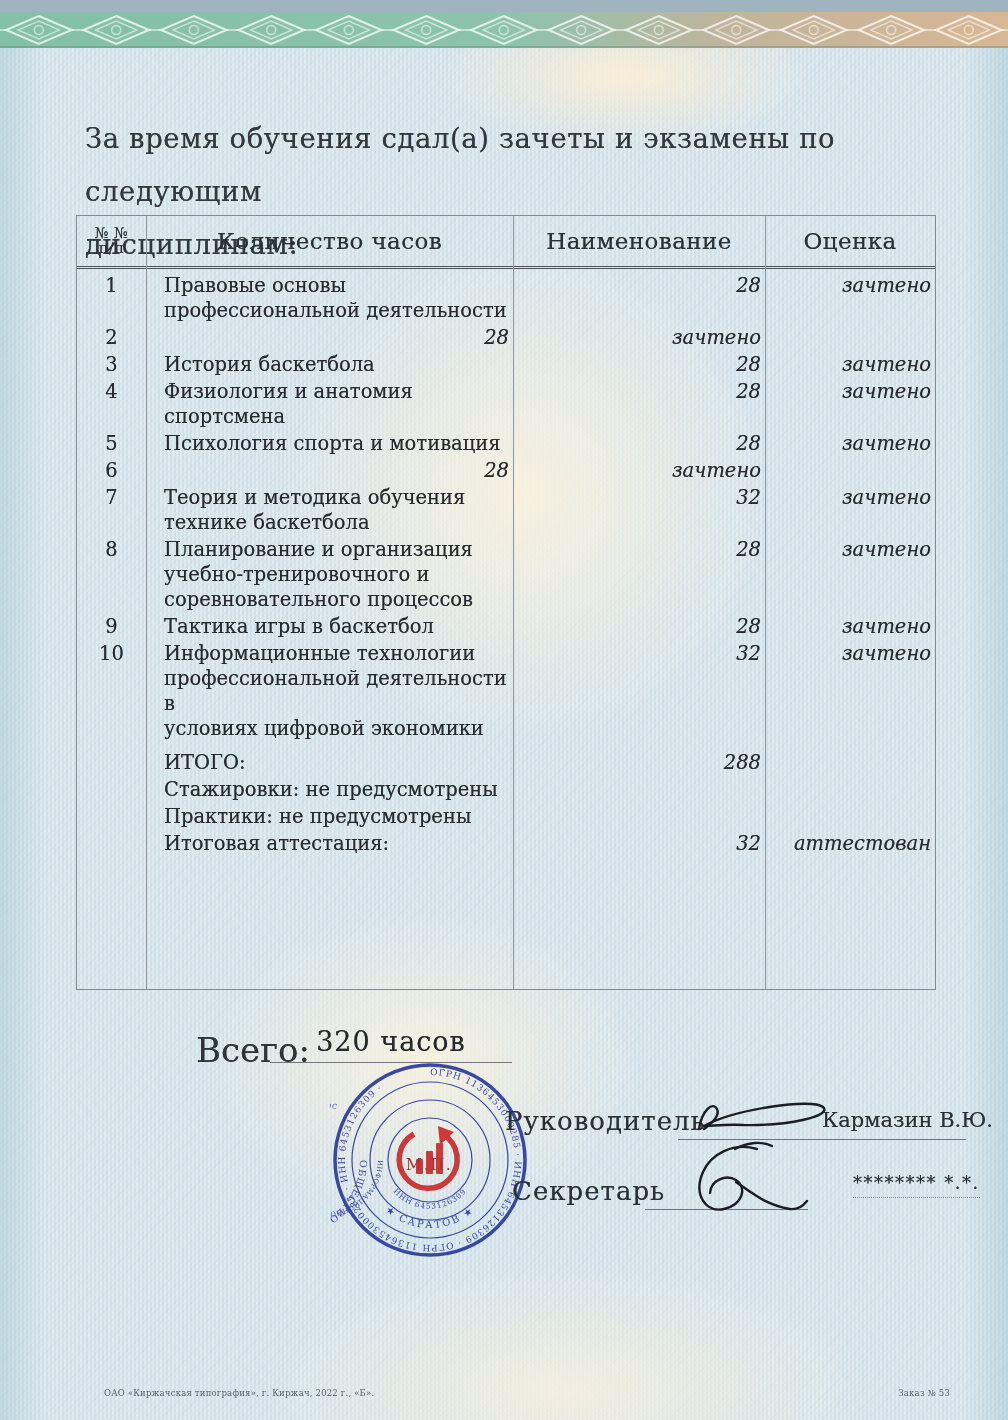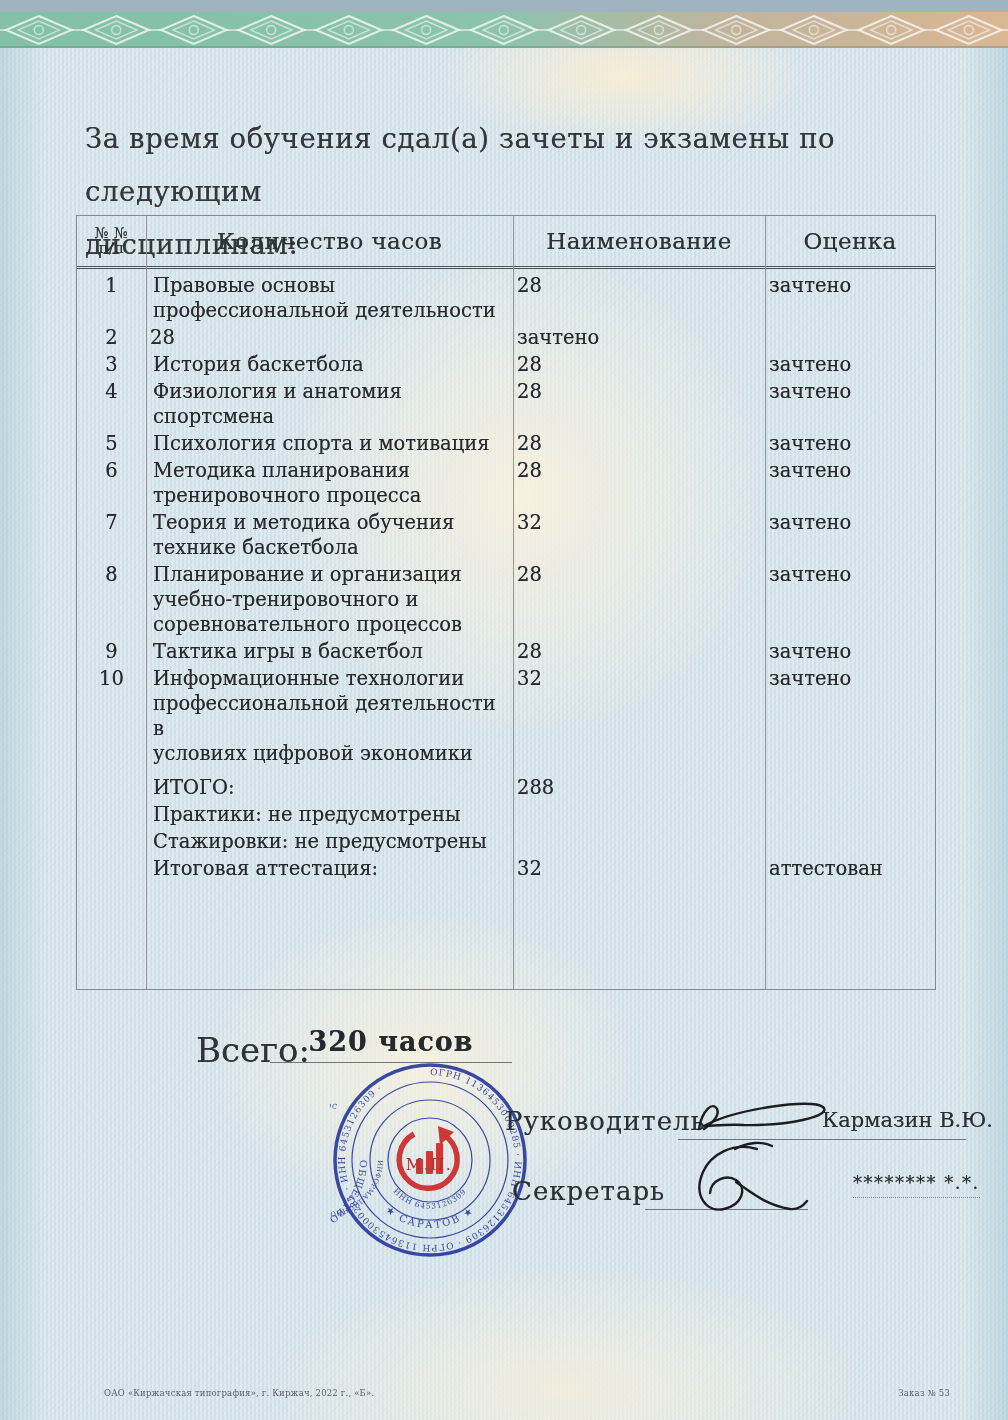--- a/index.html
+++ b/index.html
@@ -43,7 +43,7 @@
     white-space:pre-line;text-shadow:0 0 .4px rgba(38,41,45,.6);
   }
   .cell-num{text-align:center;}
-  .cell-name{padding-left:7px;}
+  .cell-name{padding-left:18px;}
   .cell-hours,.cell-grade{text-align:left;}
   .total-label{
     position:absolute;left:196px;top:1018px;font-size:34px;color:#2f3438;

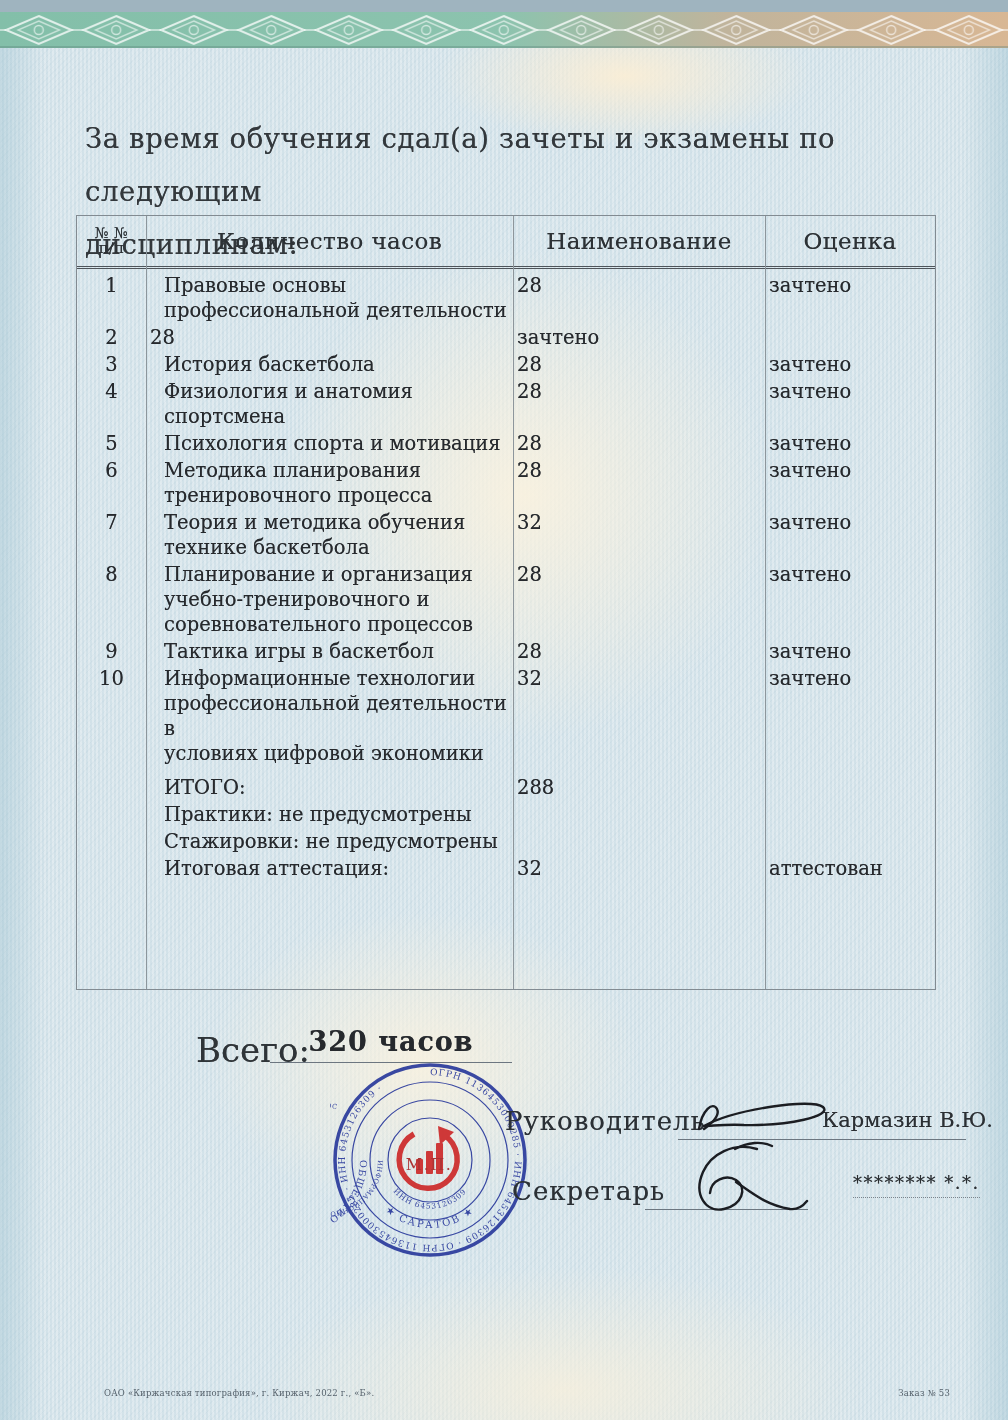--- a/index.html
+++ b/index.html
@@ -44,7 +44,7 @@
   }
   .cell-num{text-align:center;}
   .cell-name{padding-left:18px;}
-  .cell-hours,.cell-grade{text-align:left;}
+  .cell-hours,.cell-grade{text-align:right;font-style:italic;}
   .total-label{
     position:absolute;left:196px;top:1018px;font-size:34px;color:#2f3438;
     text-shadow:0 0 .5px rgba(47,52,56,.7);

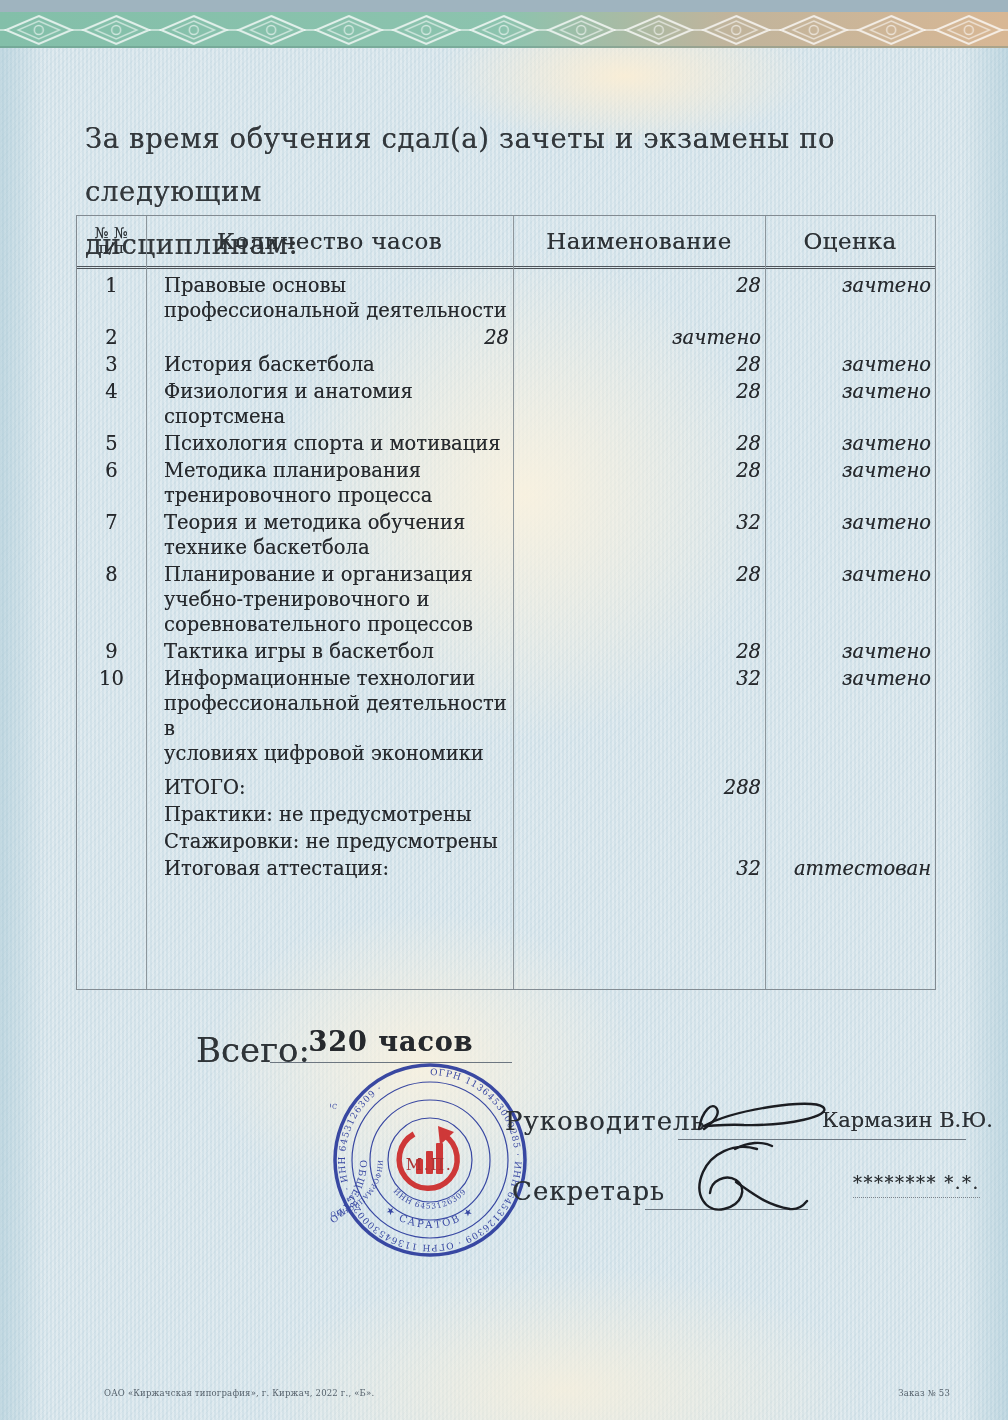--- a/index.html
+++ b/index.html
@@ -140,8 +140,6 @@
         </div>
         <div class="t-row">
           <div class="t-cell cell-num">6</div>
-          <div class="t-cell cell-name">Методика планирования
-тренировочного процесса</div>
           <div class="t-cell cell-hours">28</div>
           <div class="t-cell cell-grade">зачтено</div>
         </div>

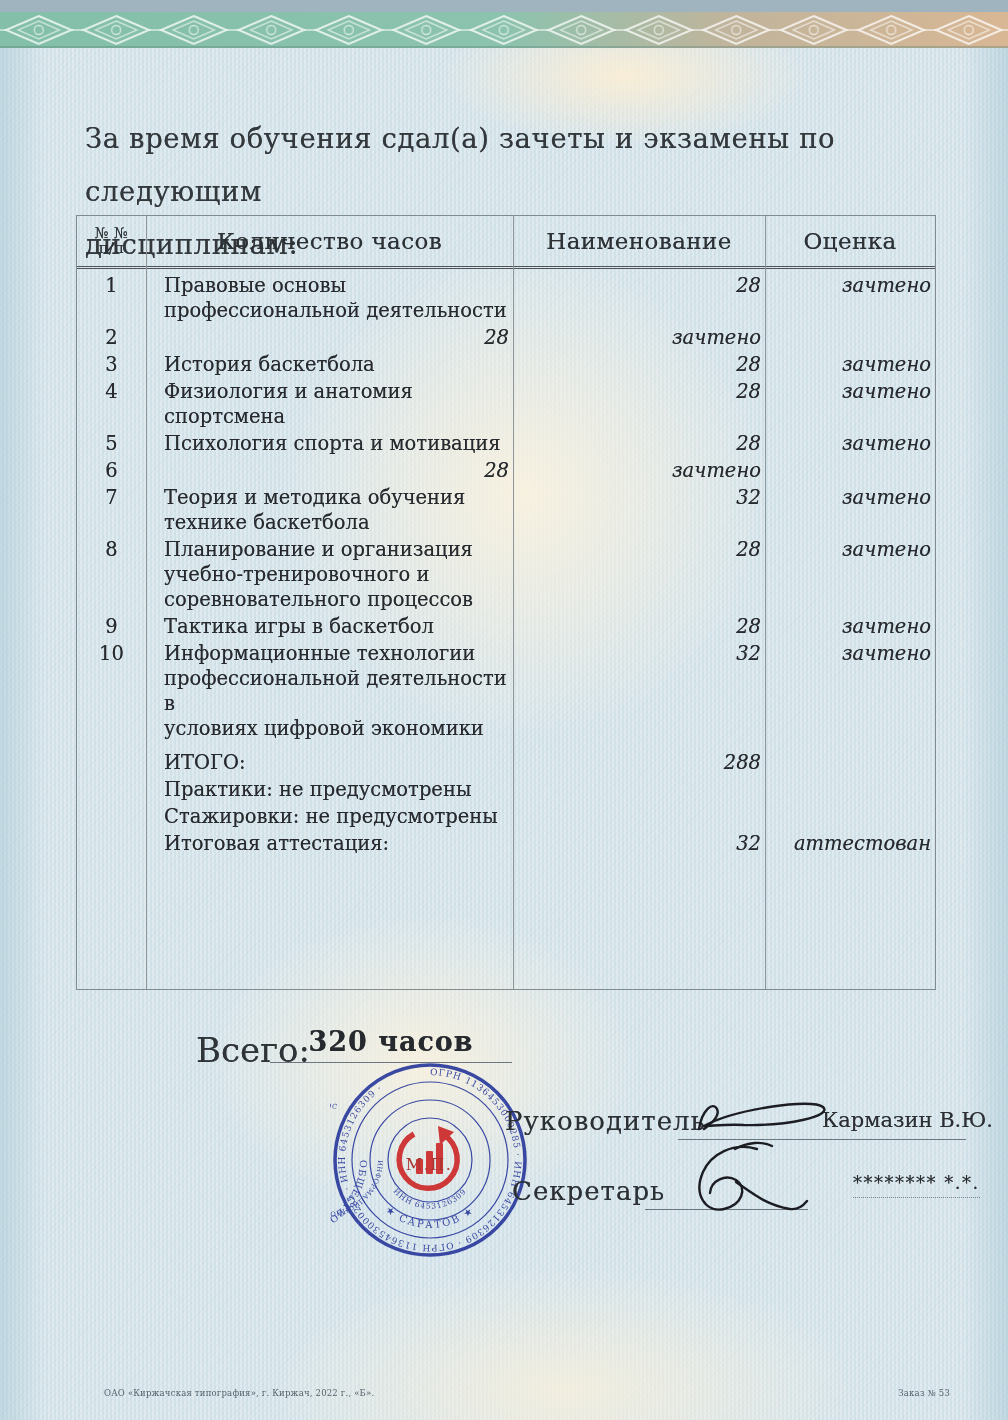--- a/index.html
+++ b/index.html
@@ -180,13 +180,13 @@
         </div>
         <div class="t-row">
           <div class="t-cell cell-num"></div>
-          <div class="t-cell cell-name">Практики: не предусмотрены</div>
+          <div class="t-cell cell-name">Стажировки: не предусмотрены</div>
           <div class="t-cell cell-hours"></div>
           <div class="t-cell cell-grade"></div>
         </div>
         <div class="t-row">
           <div class="t-cell cell-num"></div>
-          <div class="t-cell cell-name">Стажировки: не предусмотрены</div>
+          <div class="t-cell cell-name">Практики: не предусмотрены</div>
           <div class="t-cell cell-hours"></div>
           <div class="t-cell cell-grade"></div>
         </div>

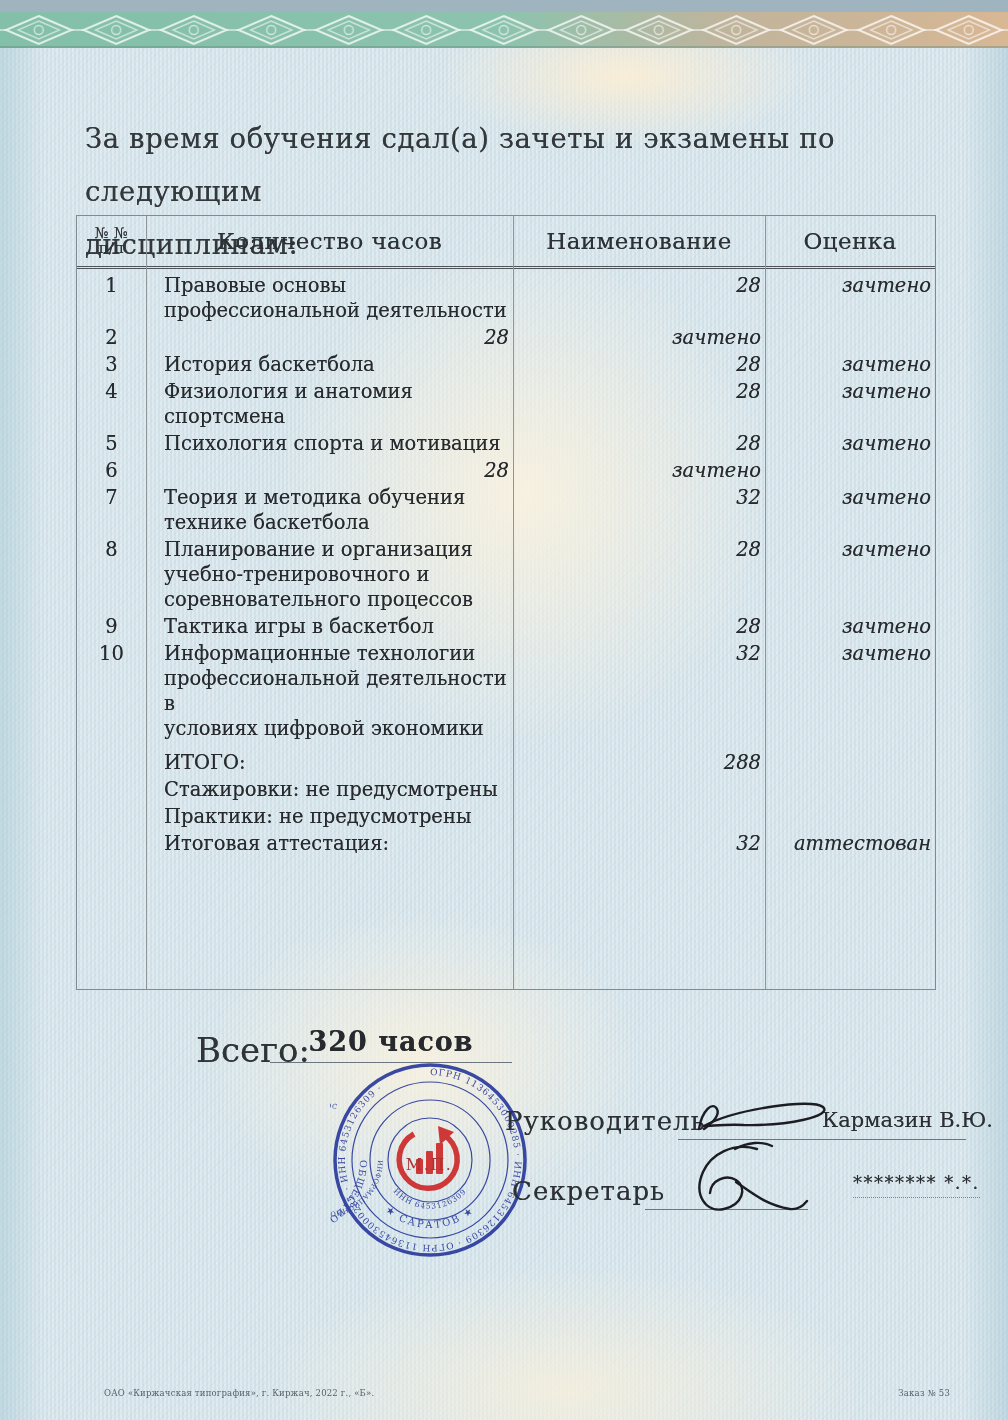--- a/index.html
+++ b/index.html
@@ -49,7 +49,7 @@
     position:absolute;left:196px;top:1018px;font-size:34px;color:#2f3438;
     text-shadow:0 0 .5px rgba(47,52,56,.7);
   }
-  .total-line{position:absolute;left:270px;top:1014px;width:242px;height:36px;border-bottom:1.6px solid #6c7680;text-align:center;font-weight:bold;}
+  .total-line{position:absolute;left:270px;top:1014px;width:242px;height:36px;border-bottom:1.6px solid #6c7680;text-align:center;}
   .total-value{font-size:27px;color:#26292d;letter-spacing:1px;text-shadow:0 0 .4px rgba(38,41,45,.6);}
   .stamp{position:absolute;left:330px;top:1048px;opacity:.93;}
   .sig-label{position:absolute;font-size:26px;color:#2b3035;letter-spacing:1px;text-shadow:0 0 .4px rgba(43,48,53,.6);}

